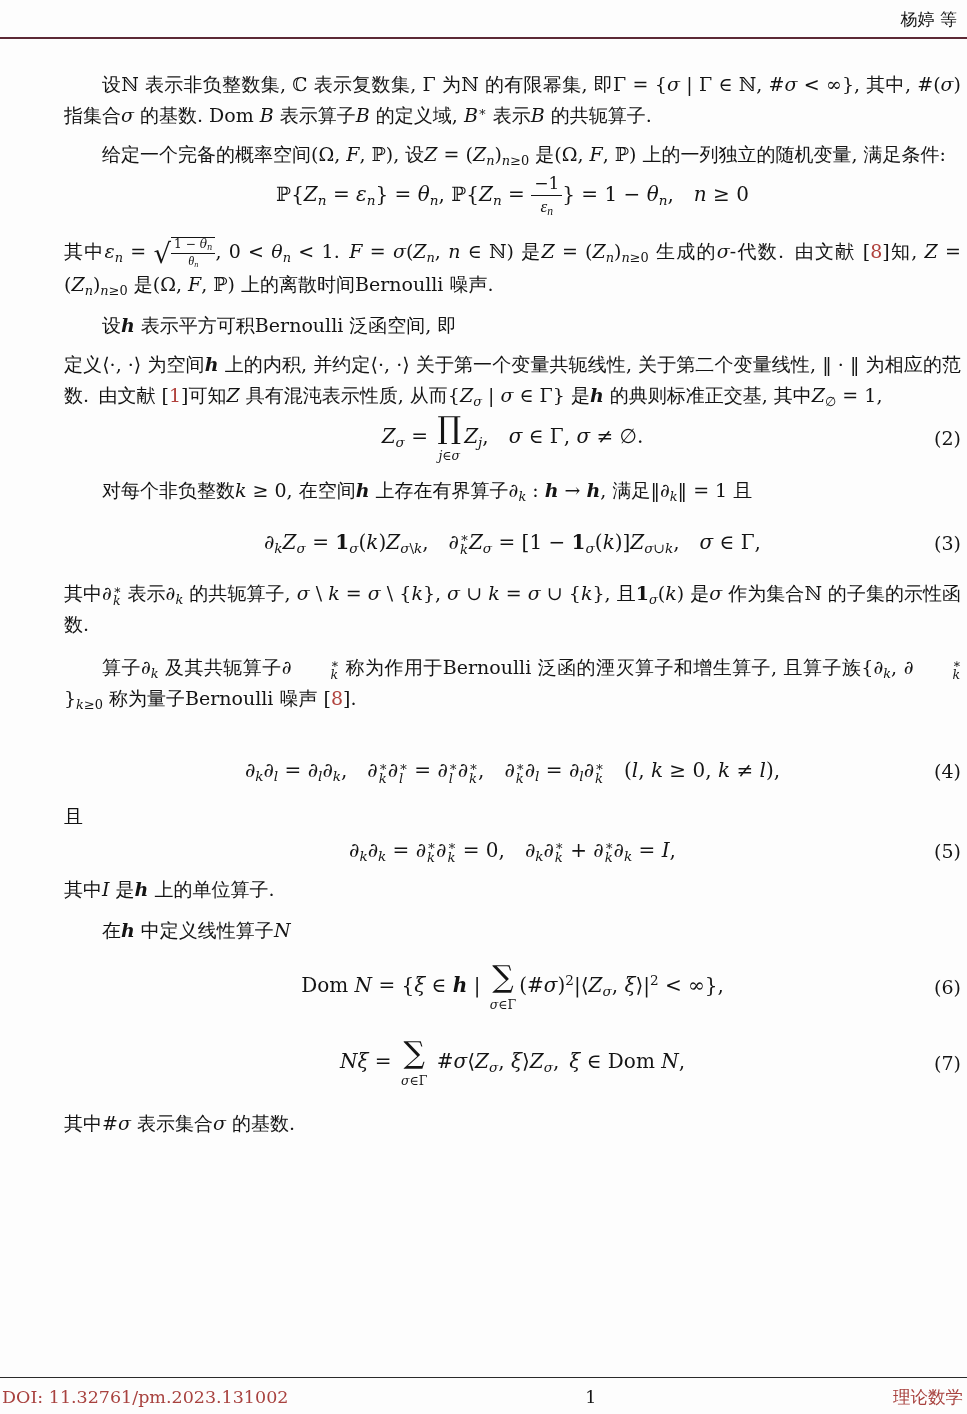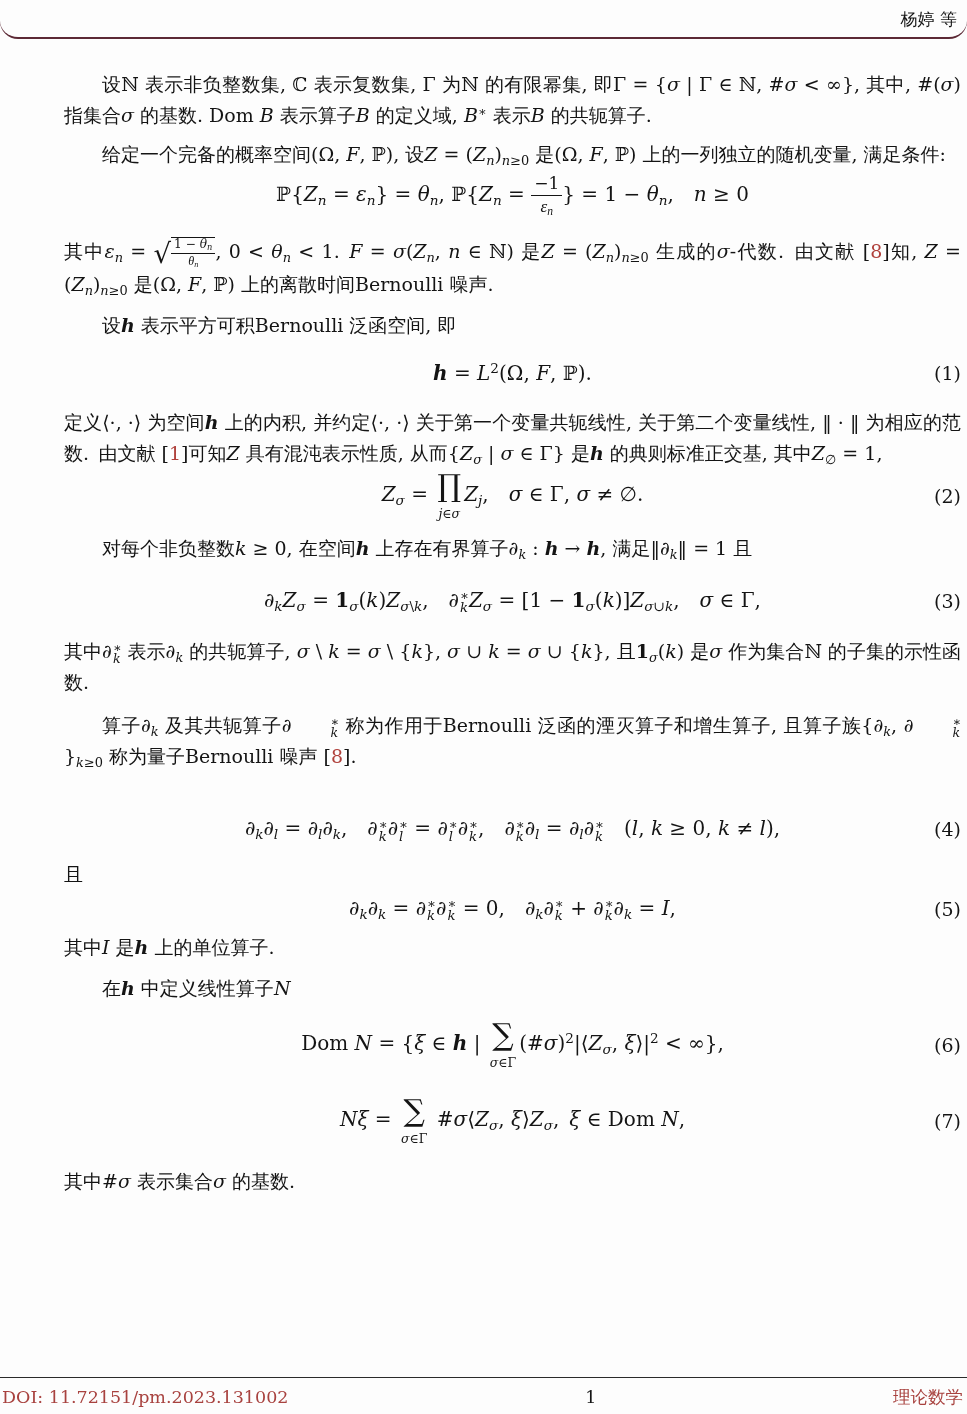--- a/index.html
+++ b/index.html
@@ -25,7 +25,6 @@
     align-items: flex-start;
     font-size: 17px;
     border-bottom: 2px solid #5c2935;
-    border-radius: 18px;
   }
   
   .main {

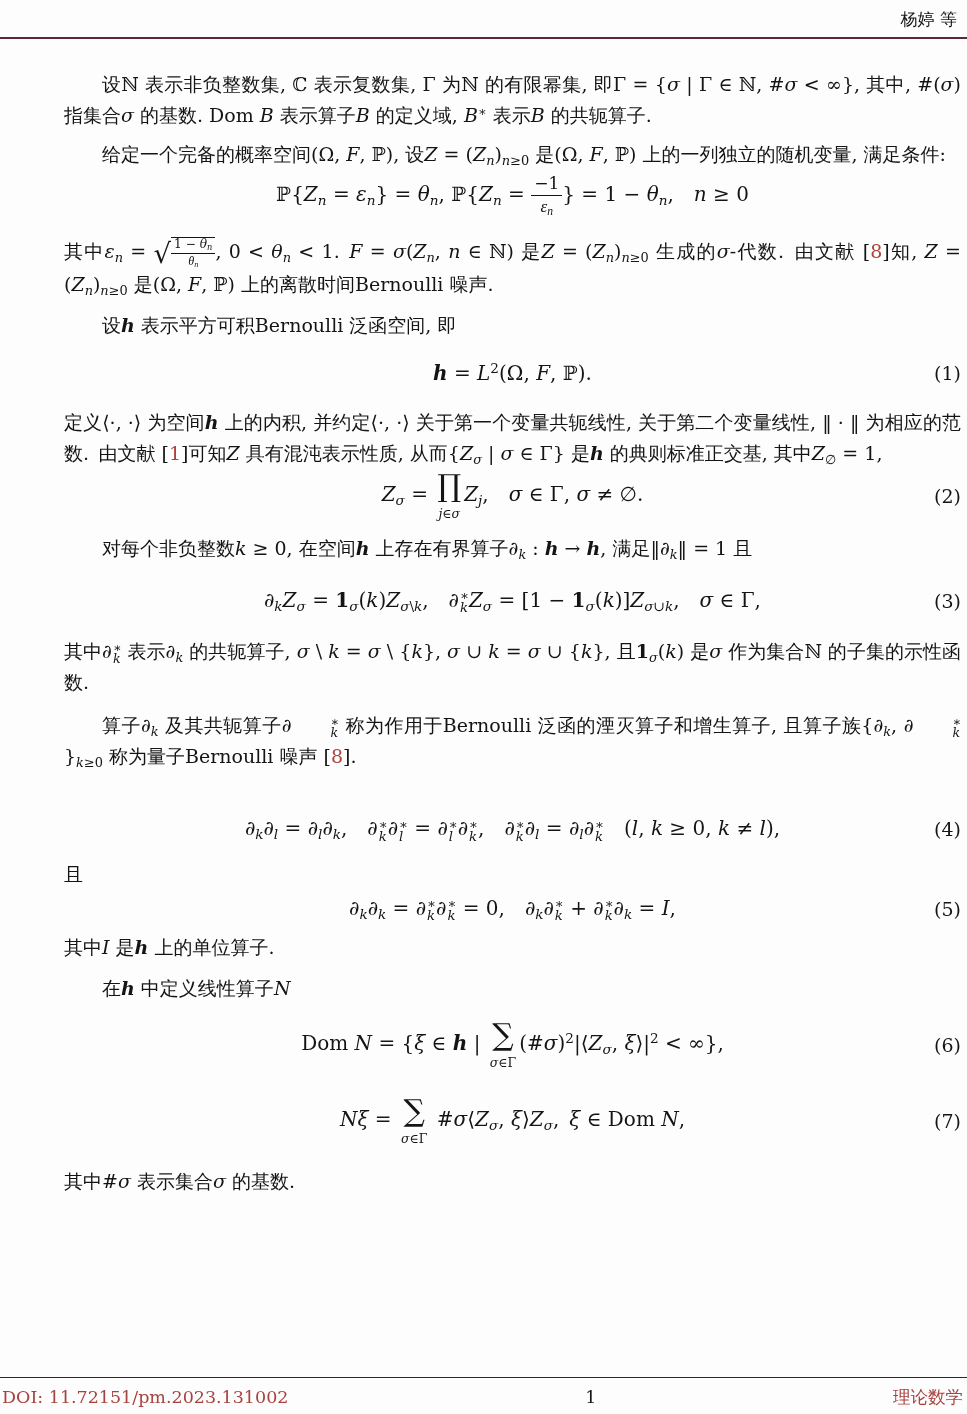--- a/index.html
+++ b/index.html
@@ -126,10 +126,6 @@
 
     <p class="para indent" style="margin-top:10px">设<span class="frak">h</span> 表示平方可积Bernoulli 泛函空间, 即</p>
 
-    <div class="eq" style="margin:20px 0 22px">
-      <span><span class="frak">h</span> = <i>L</i><sup>2</sup>(Ω, <i>F</i>, ℙ).</span>
-      <span class="eqnum">(1)</span>
-    </div>
 
     <p class="para" style="">定义⟨·, ·⟩ 为空间<span class="frak">h</span> 上的内积, 并约定⟨·, ·⟩ 关于第一个变量共轭线性, 关于第二个变量线性, ‖ · ‖ 为相应的范数. 由文献 [<span class="cite">1</span>]可知<i>Z</i> 具有混沌表示性质, 从而{<i>Z<sub>σ</sub></i> | <i>σ</i> ∈ Γ} 是<span class="frak">h</span> 的典则标准正交基, 其中<i>Z</i><sub>∅</sub> = 1,</p>
 

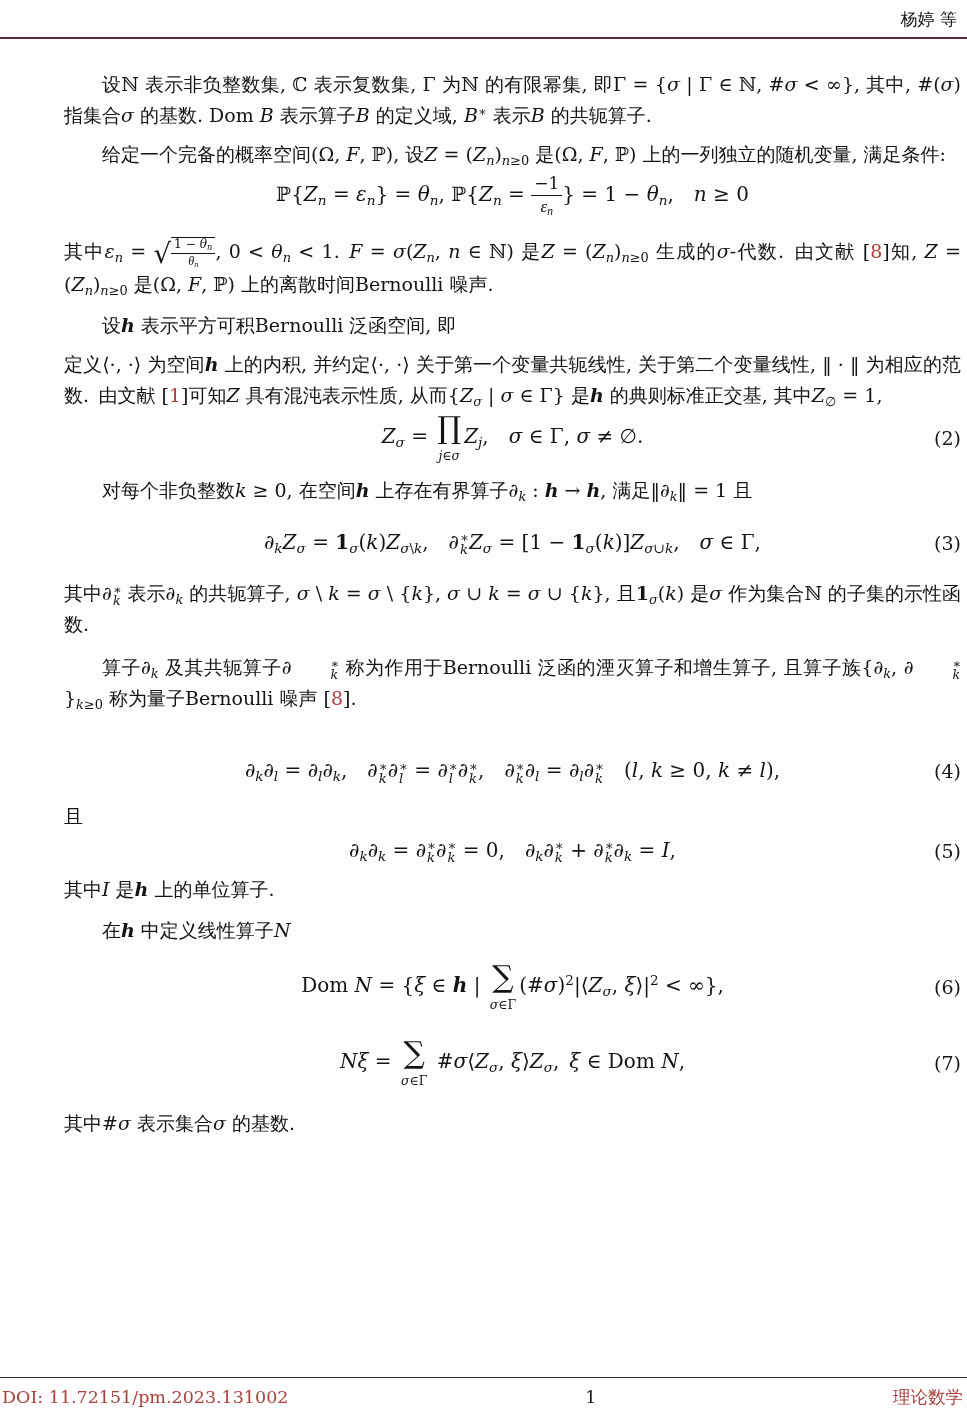--- a/index.html
+++ b/index.html
@@ -187,7 +187,7 @@
   </div>
 
   <div class="ftr">
-    <span class="red">DOI: 11.72151/pm.2023.131002</span>
+    <span class="red">DOI: 11.32761/pm.2023.131002</span>
     <span>1</span>
     <span class="red">理论数学</span>
   </div>

